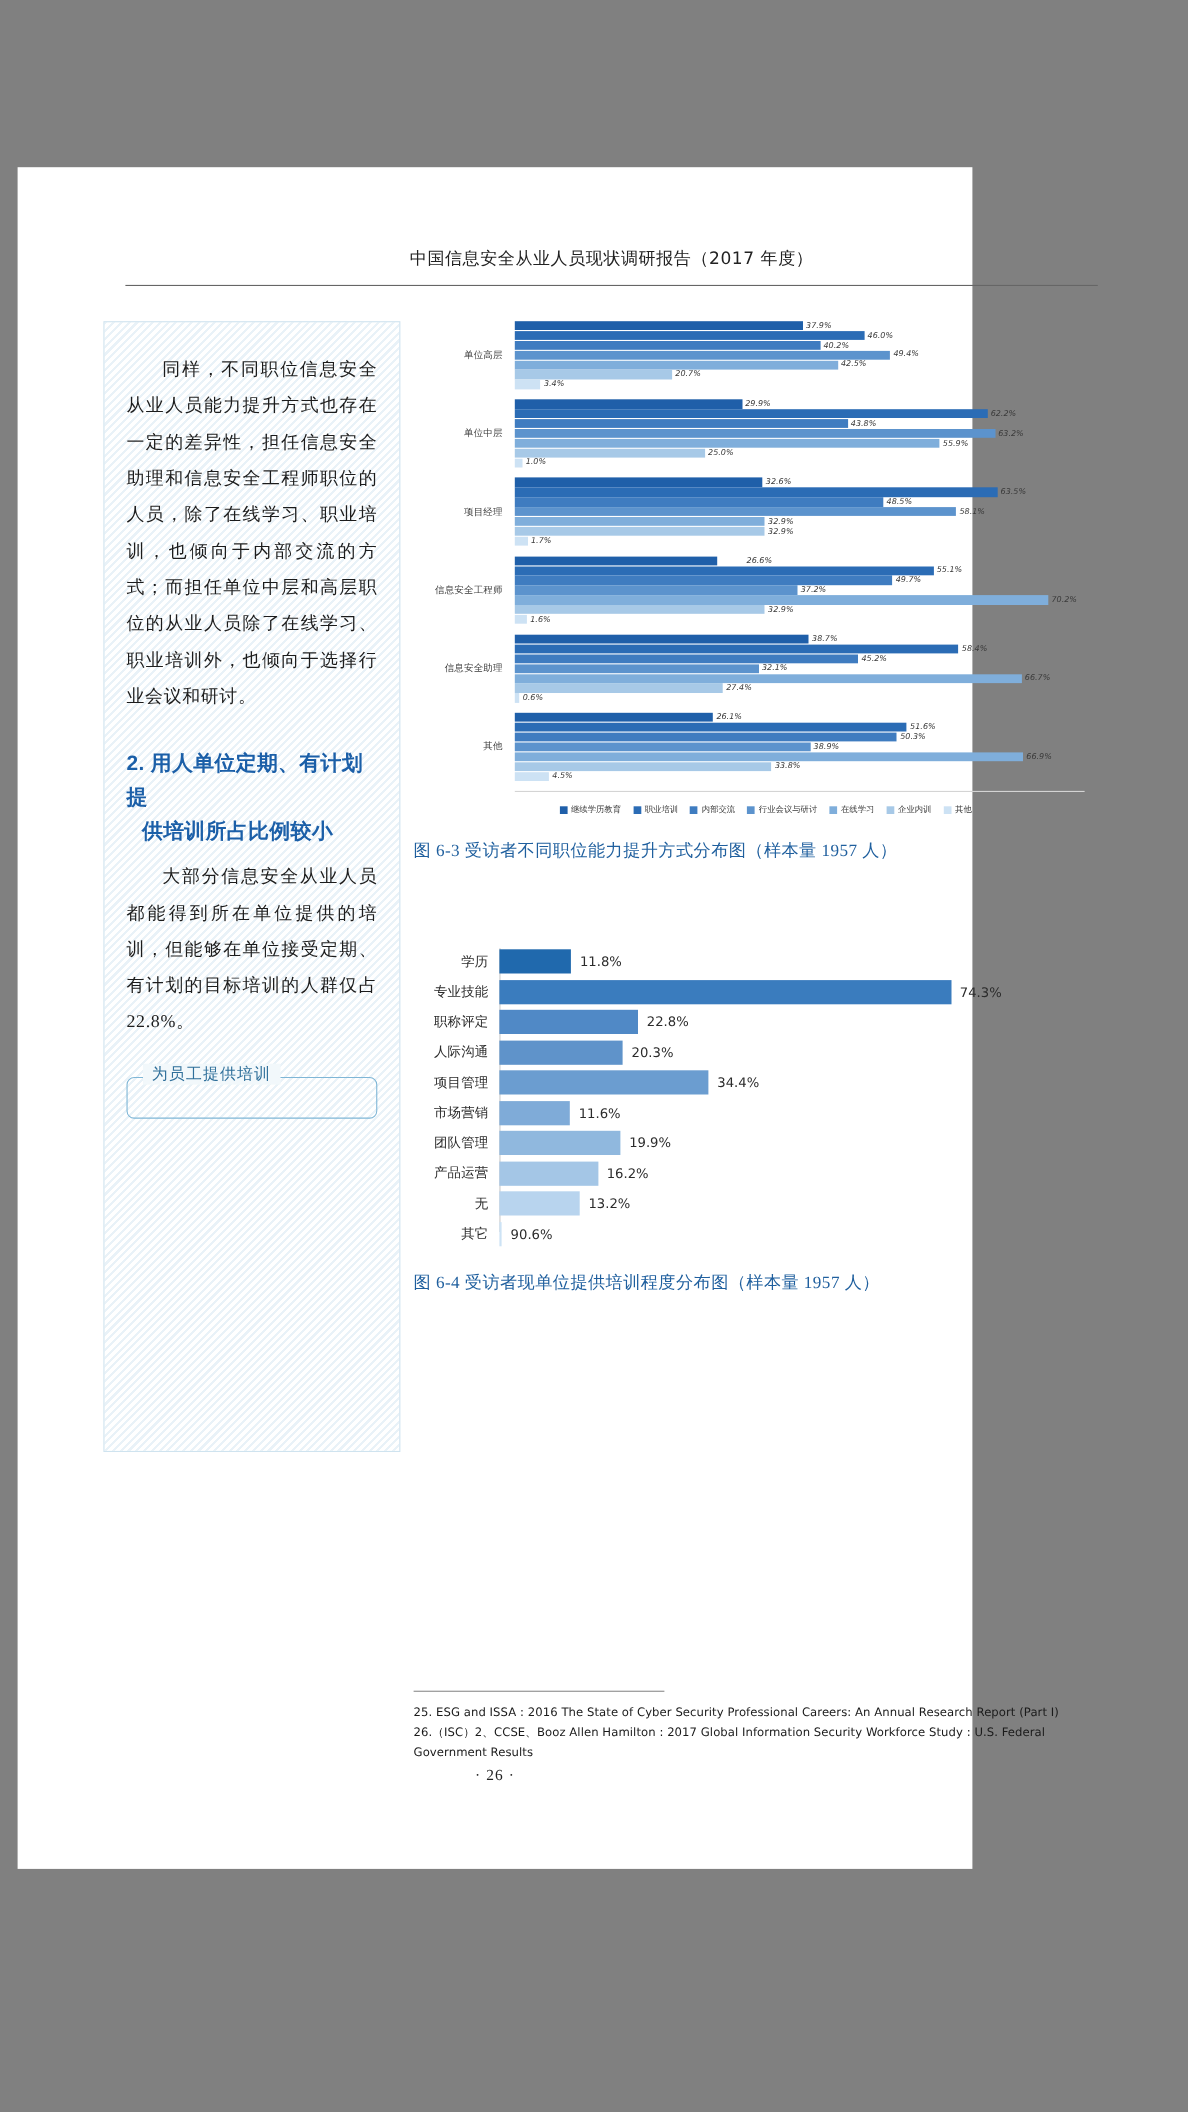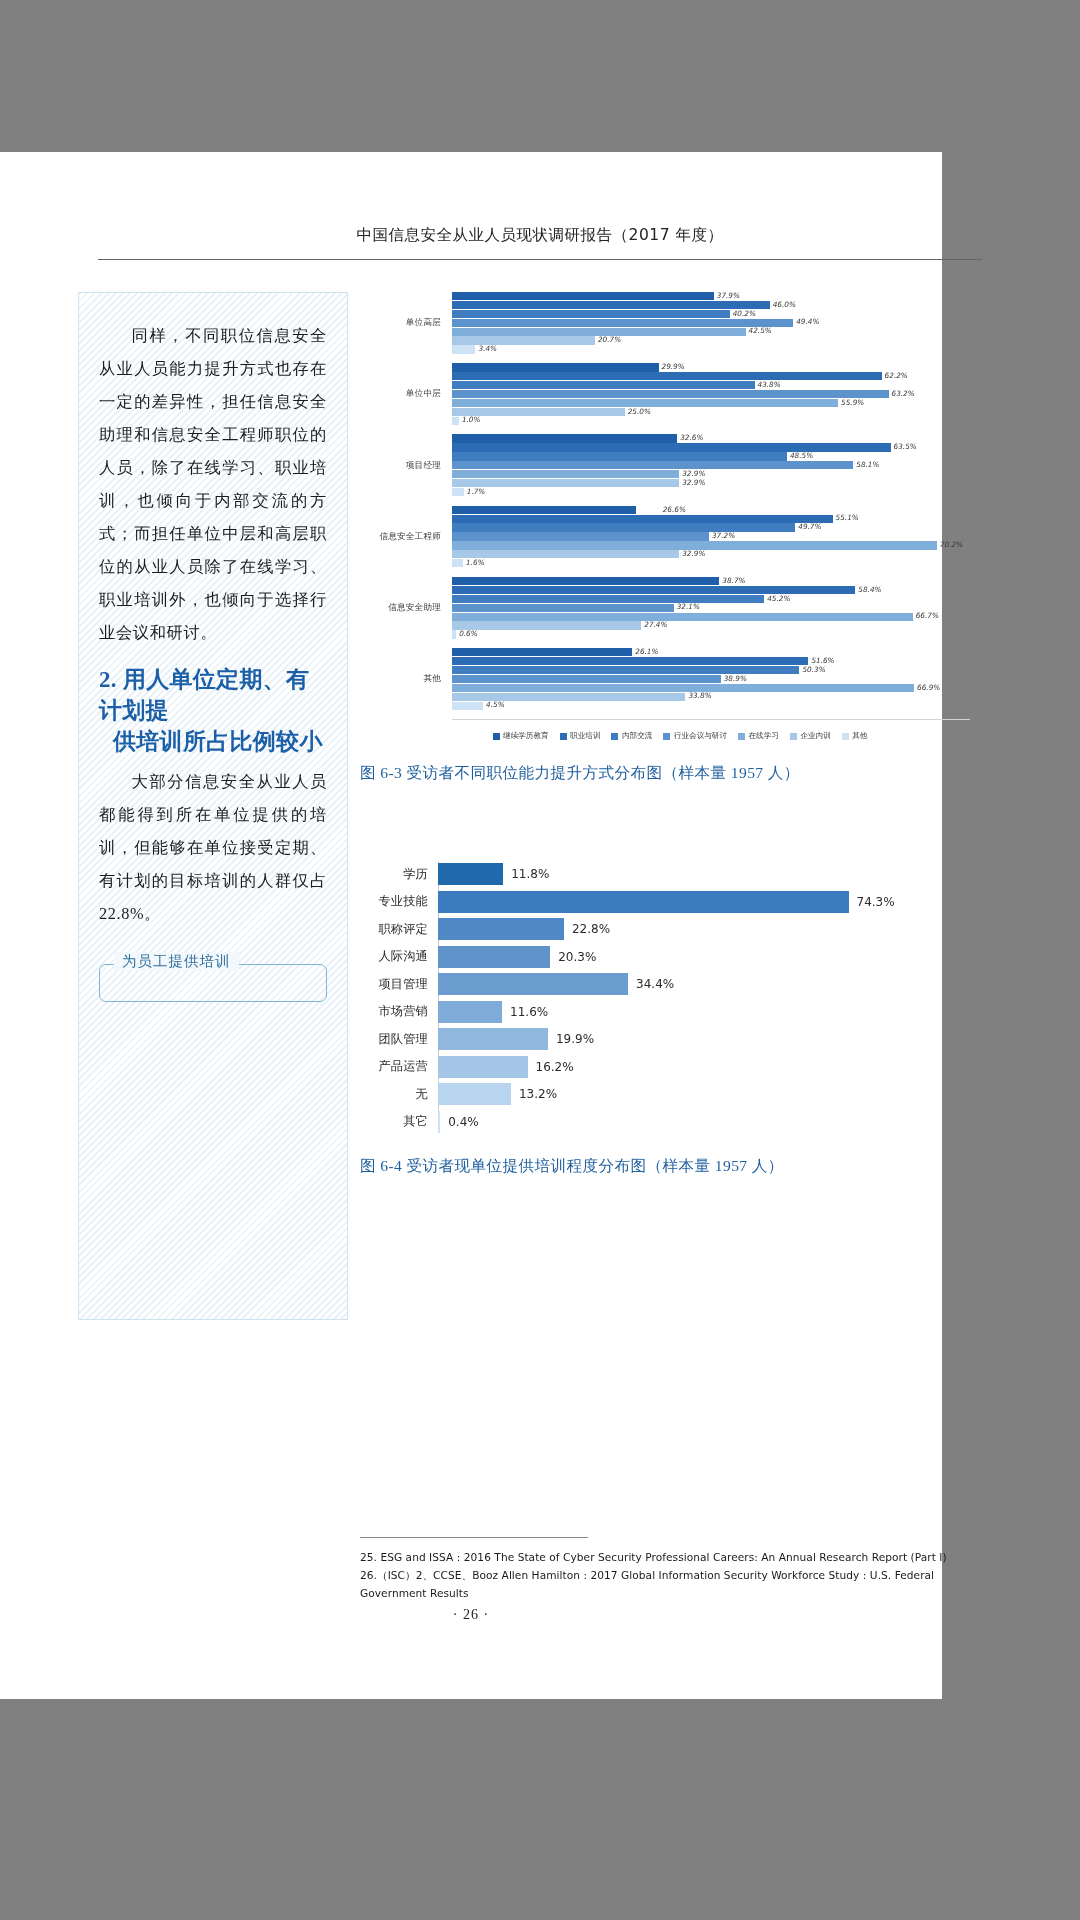--- a/index.html
+++ b/index.html
@@ -16,8 +16,8 @@
   }
   #page {
     position: absolute;
-    left: 0; top: 152px;
-    width: 942px; height: 1547px;
+    left: 16px; top: 152px;
+    width: 868px; height: 1547px;
     background: #ffffff;
   }
 

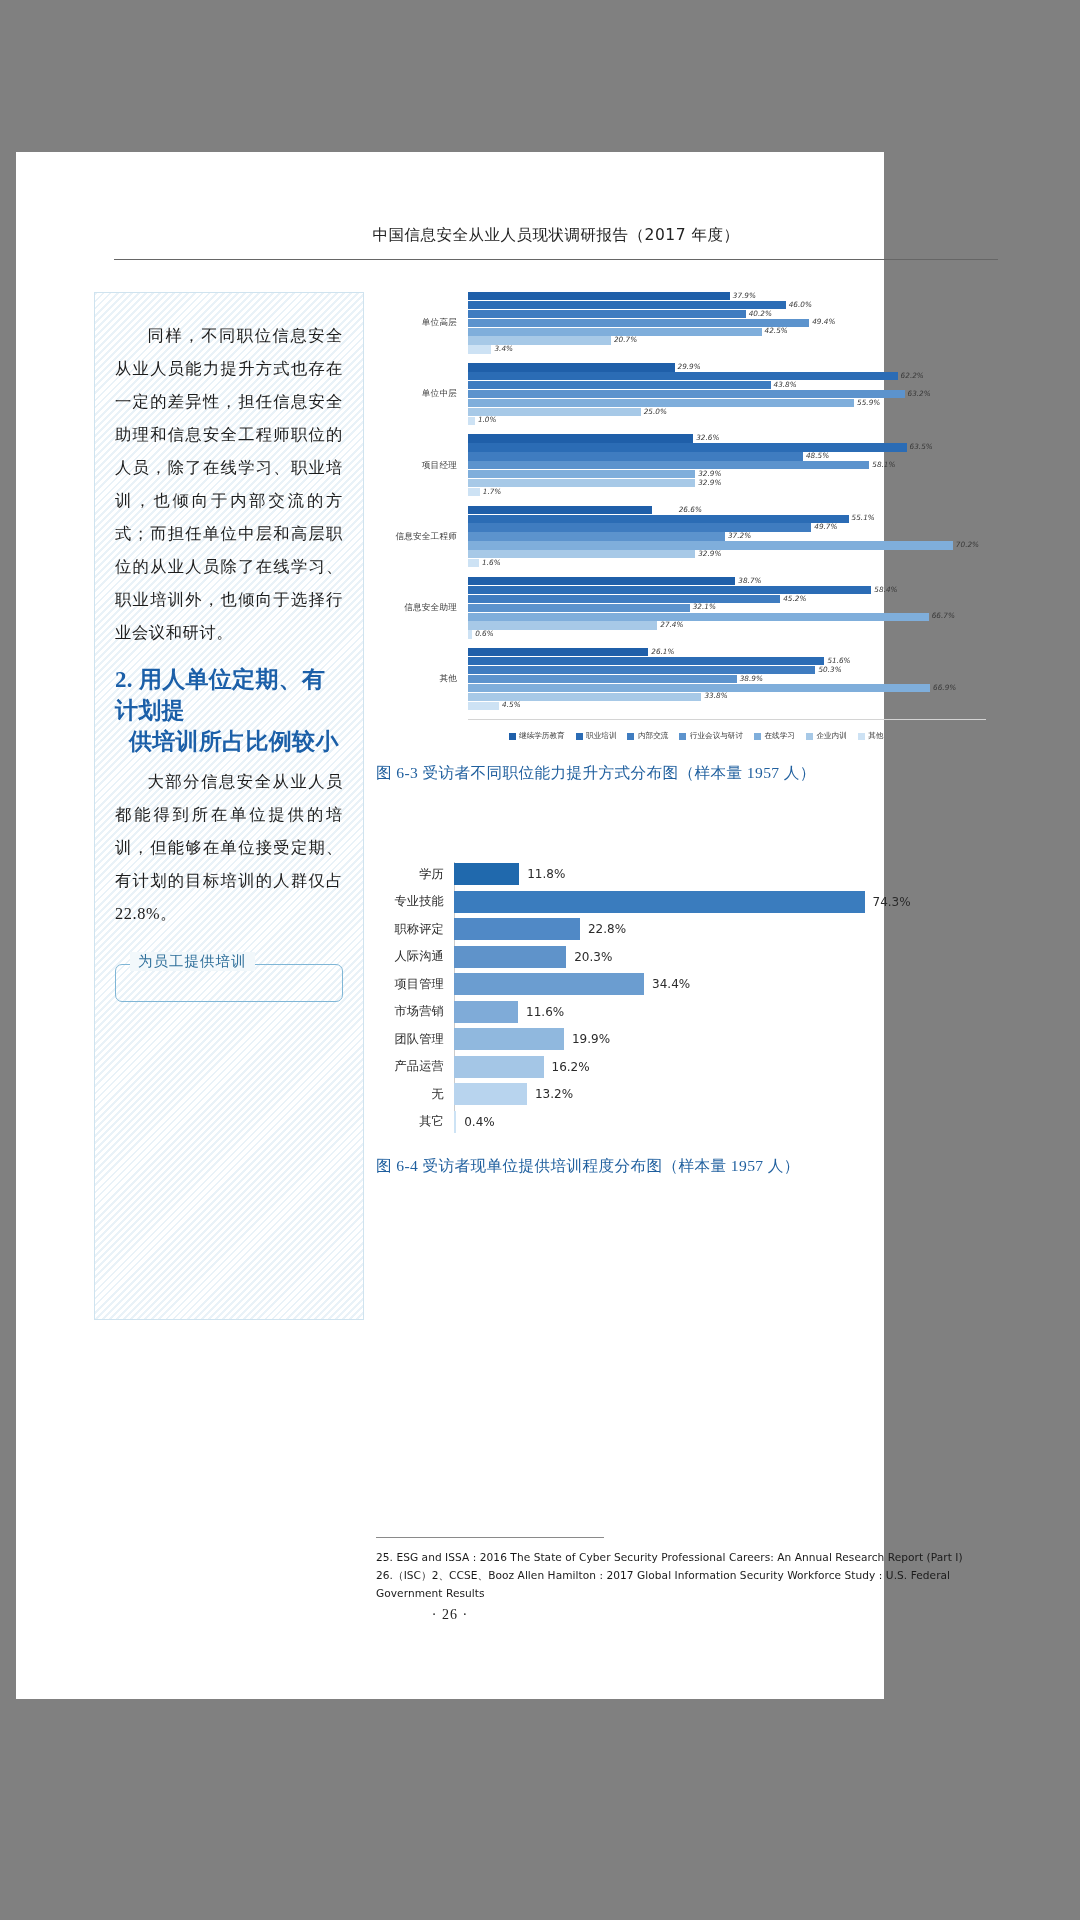--- a/index.html
+++ b/index.html
@@ -68,11 +68,11 @@
   .cn-body.indent { text-indent: 2em; }
 
   .side-h2 {
-    margin-top: 15px;
+    margin-top: 30px;
     margin-bottom: 8px;
-    font-family: Liberation Serif, serif;
+    font-family: Liberation Sans, sans-serif;
     font-weight: bold;
-    font-size: 23px;
+    font-size: 19px;
     line-height: 31px;
     color: #1b5fa8;
     letter-spacing: 0.3px;

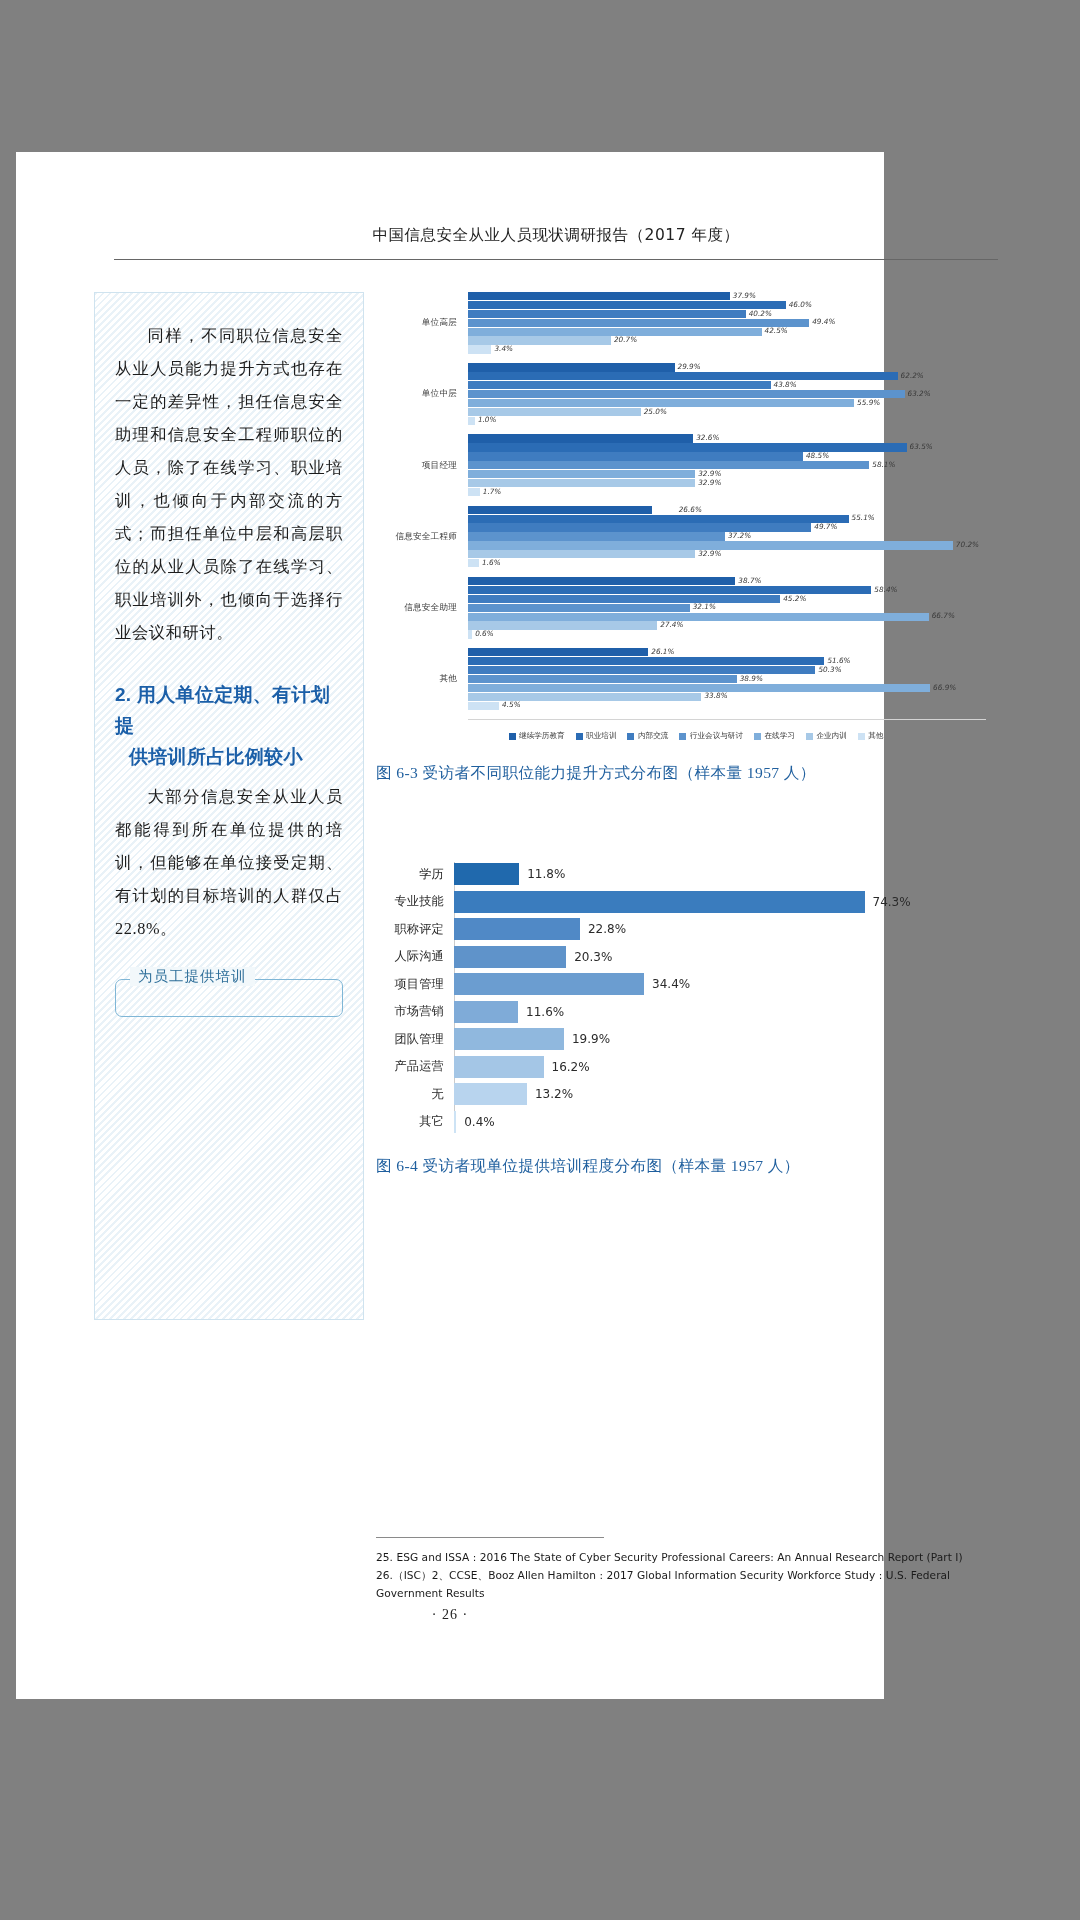--- a/index.html
+++ b/index.html
@@ -567,7 +567,7 @@
             <div class="c2-cat">其它</div>
             <div class="c2-track">
               <div class="c2-bar" style="width: 0.5%; background: rgb(205, 227, 245);"></div>
-              <span class="c2-val" style="left: calc(0.5% + 8px);">0.4%</span>
+              <span class="c2-val" style="left: calc(0.5% + 8px);">90.6%</span>
             </div>
           </div>
         </div>

